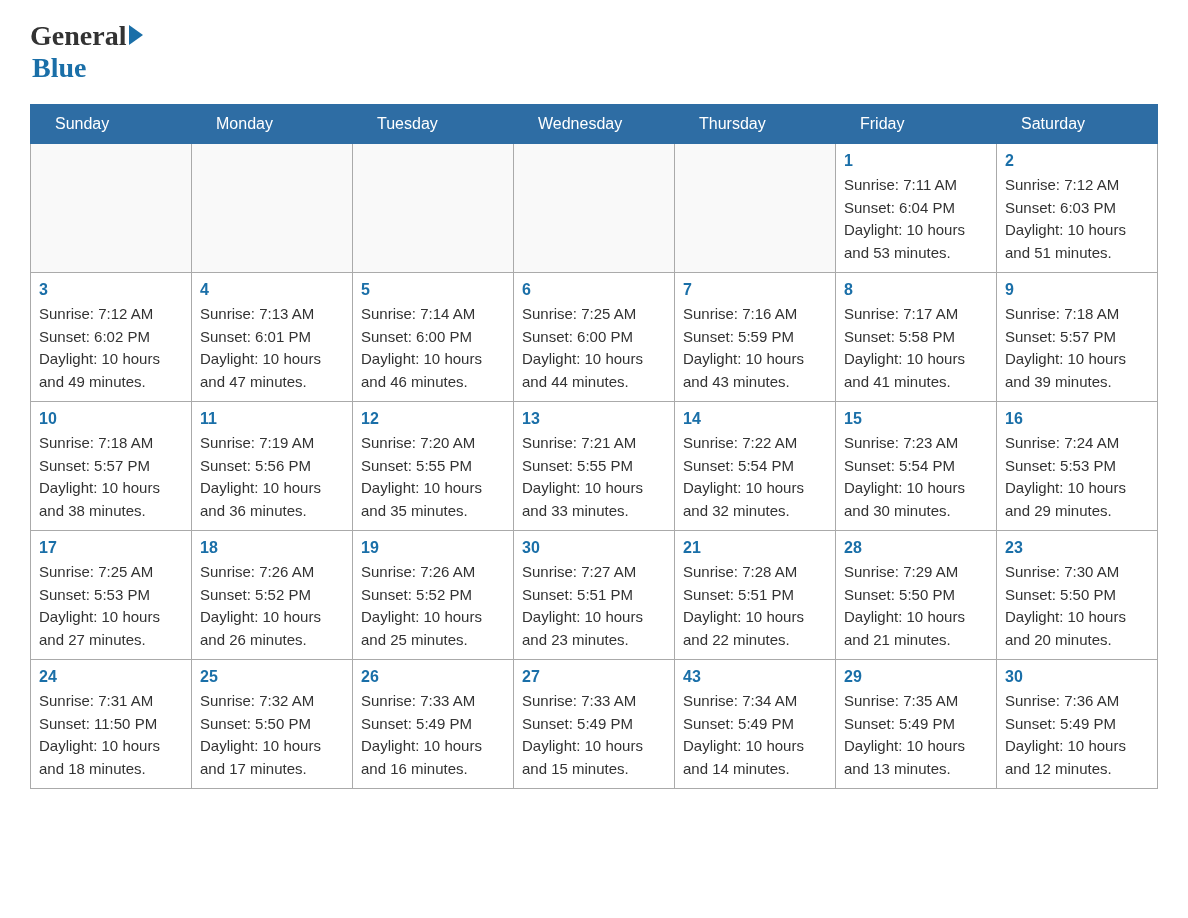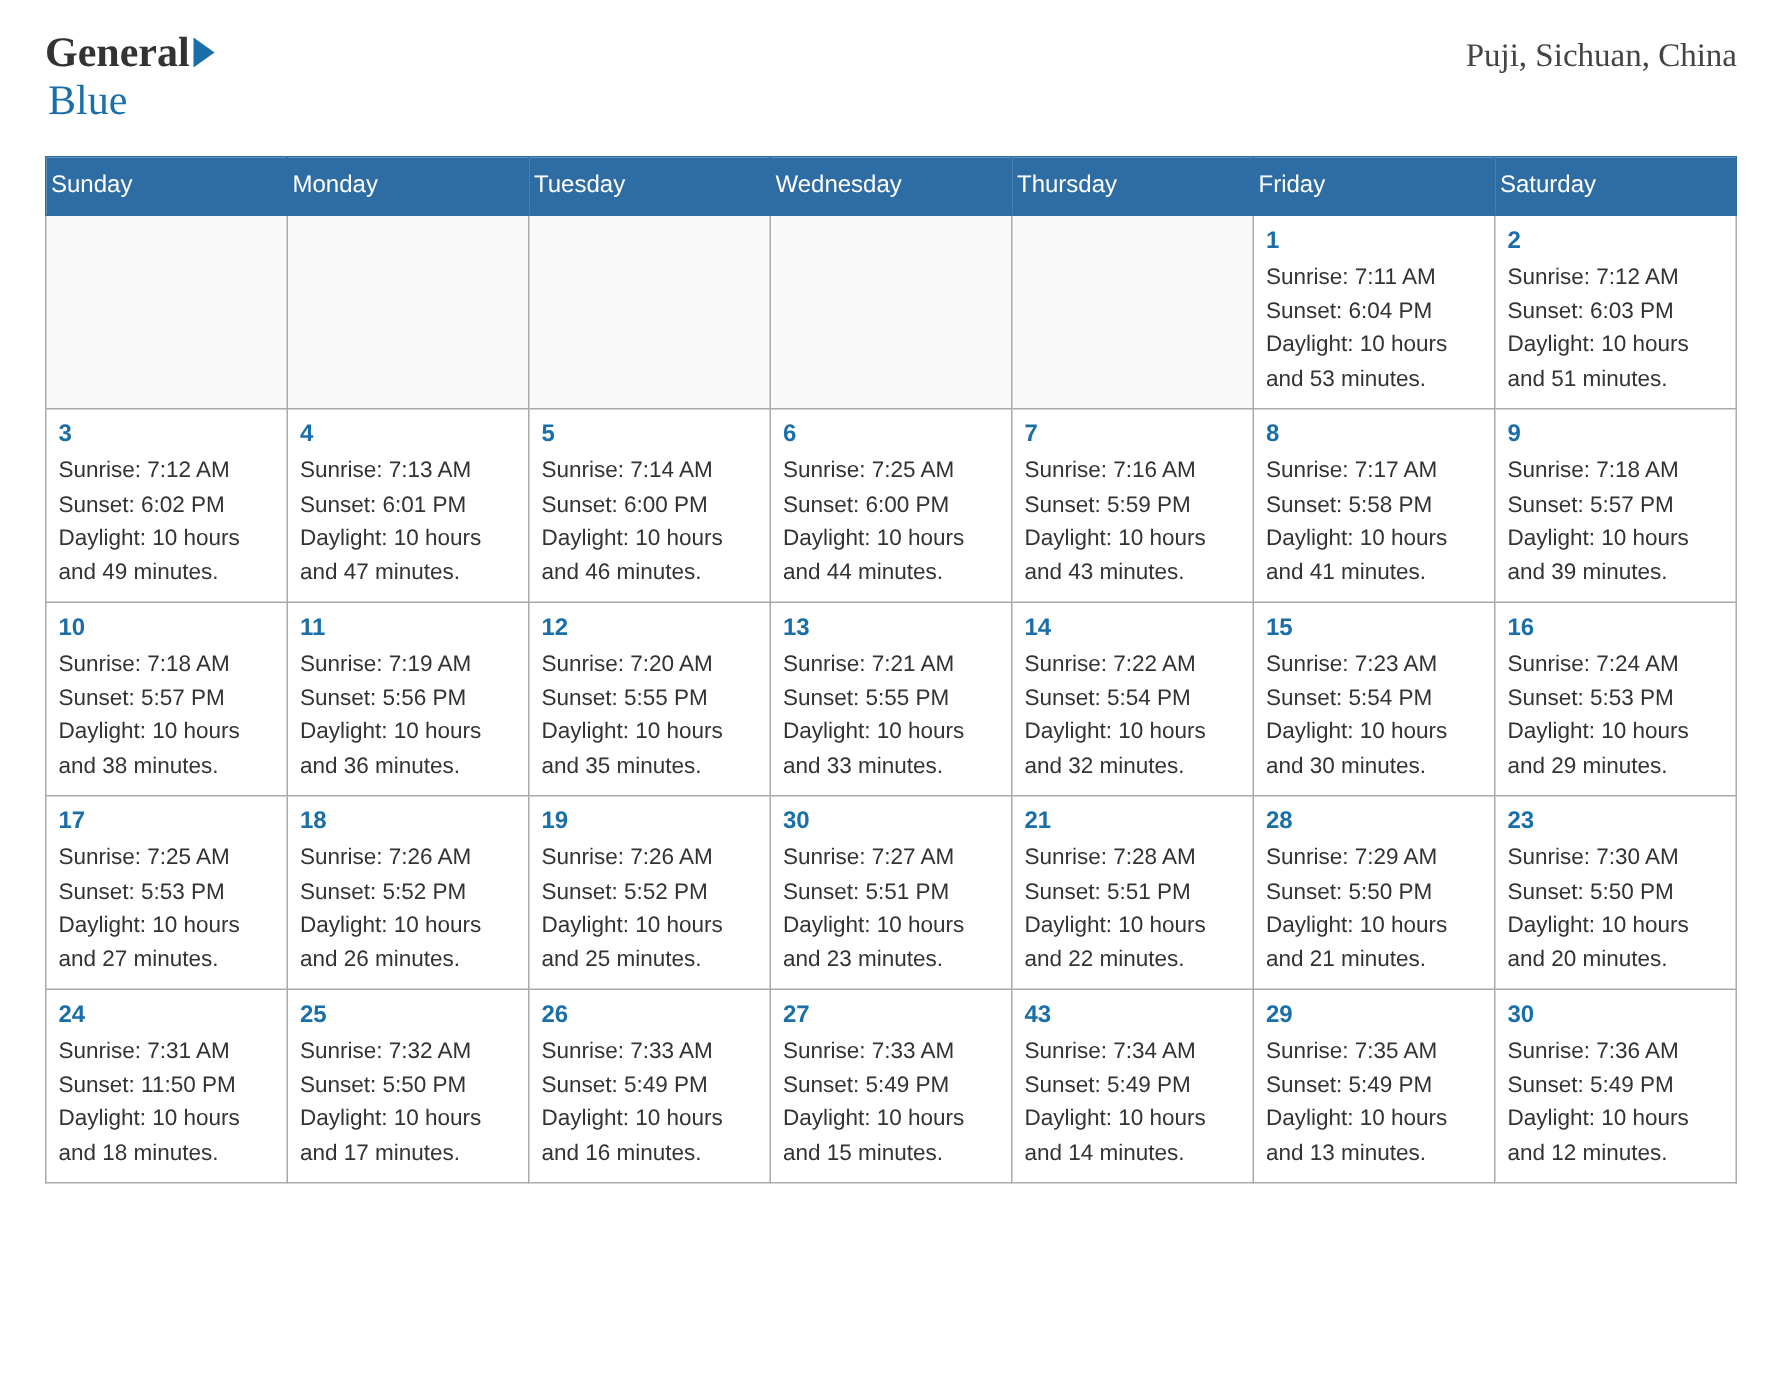--- a/index.html
+++ b/index.html
@@ -112,7 +112,6 @@
     <span class="logo-blue">Blue</span>
   </div>
   <div class="title-section">
-    <div class="location">Puji, Sichuan, China</div>
   </div>
 </div>
 

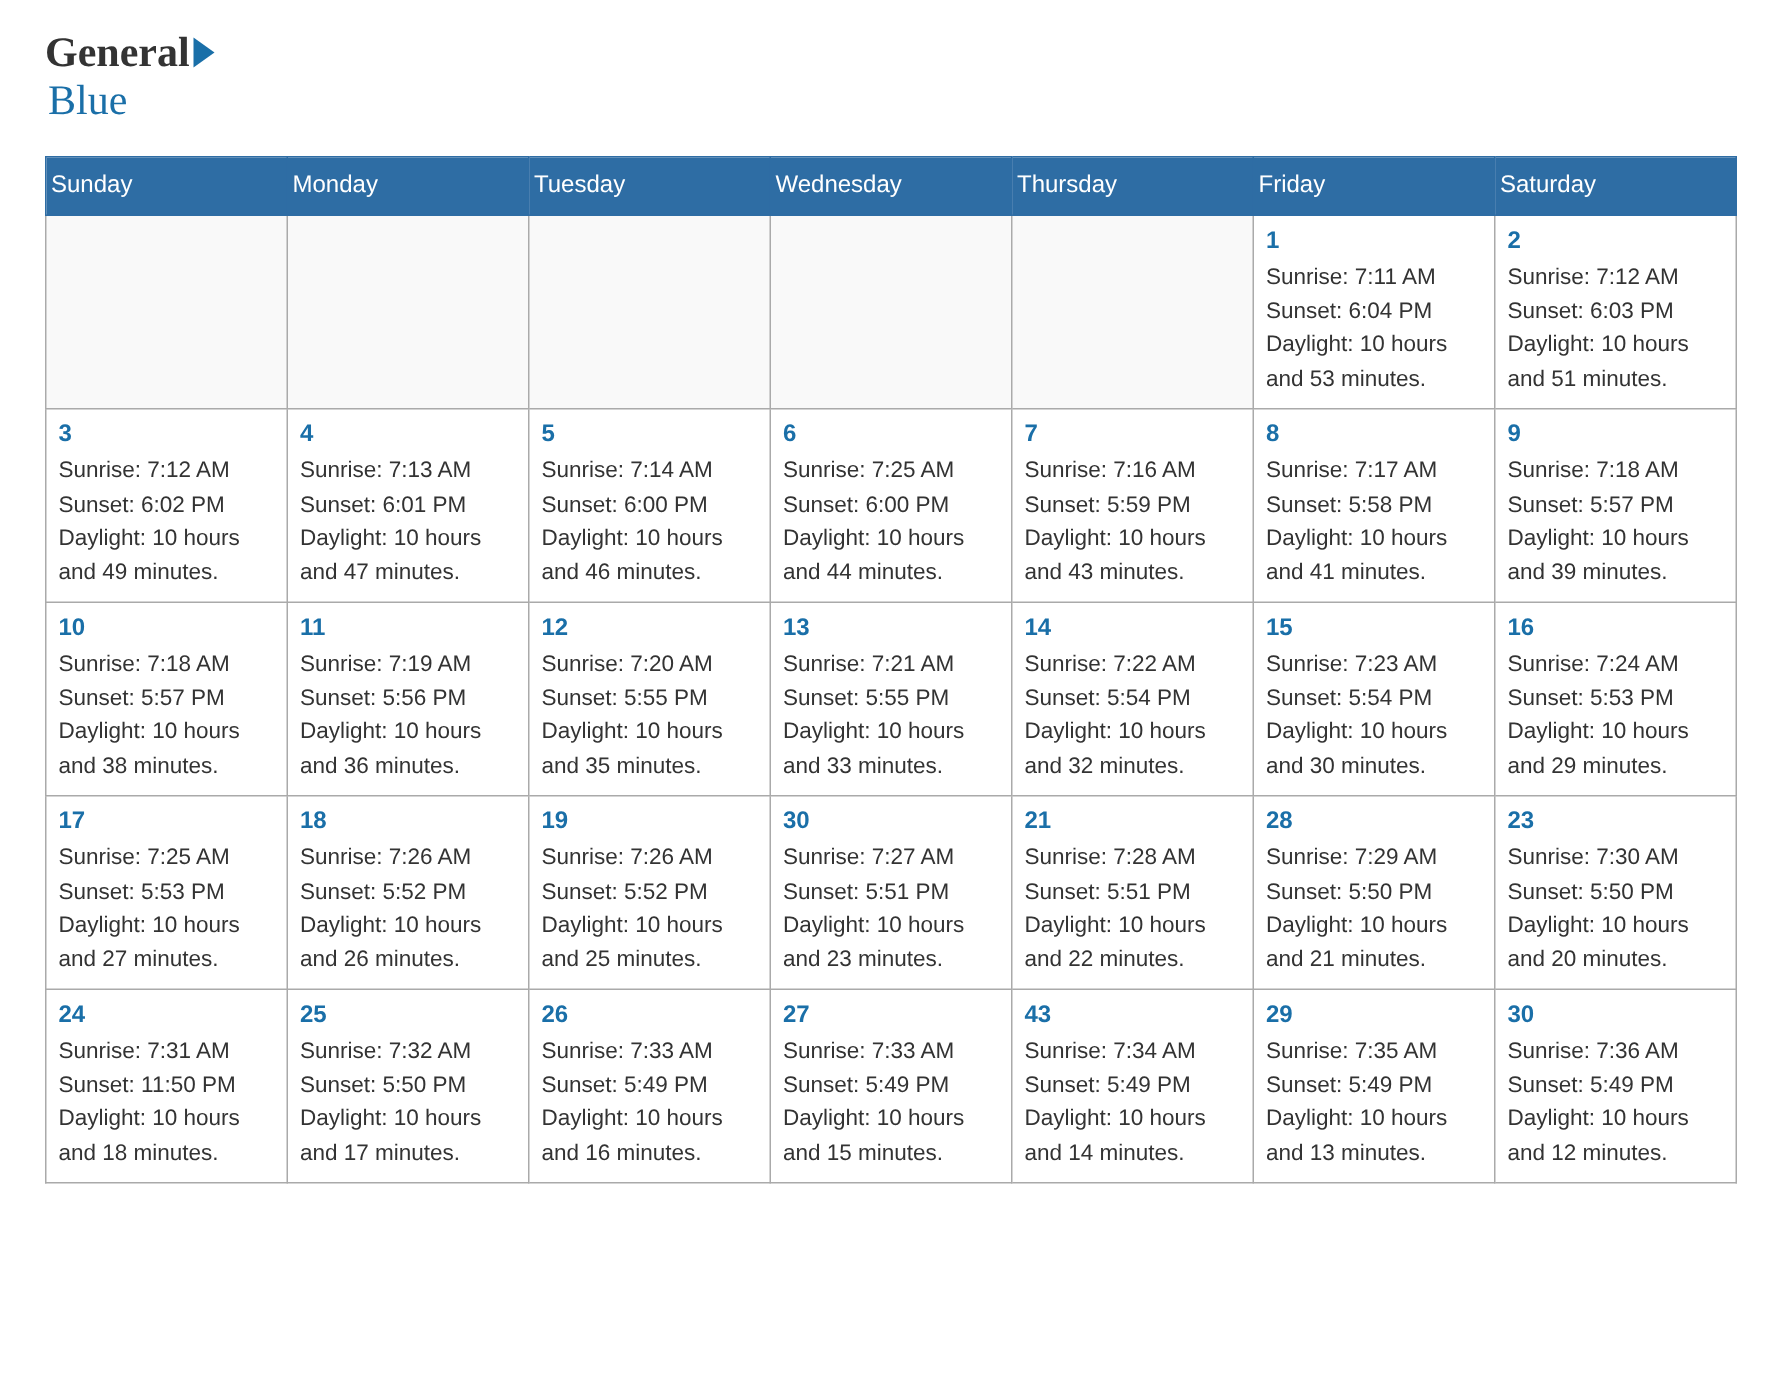--- a/index.html
+++ b/index.html
@@ -42,7 +42,7 @@
     }
     .logo-blue {
       font-size: 28px;
-      font-weight: normal;
+      font-weight: bold;
       color: #1a6fa8;
       font-family: Georgia, serif;
       margin-left: 2px;

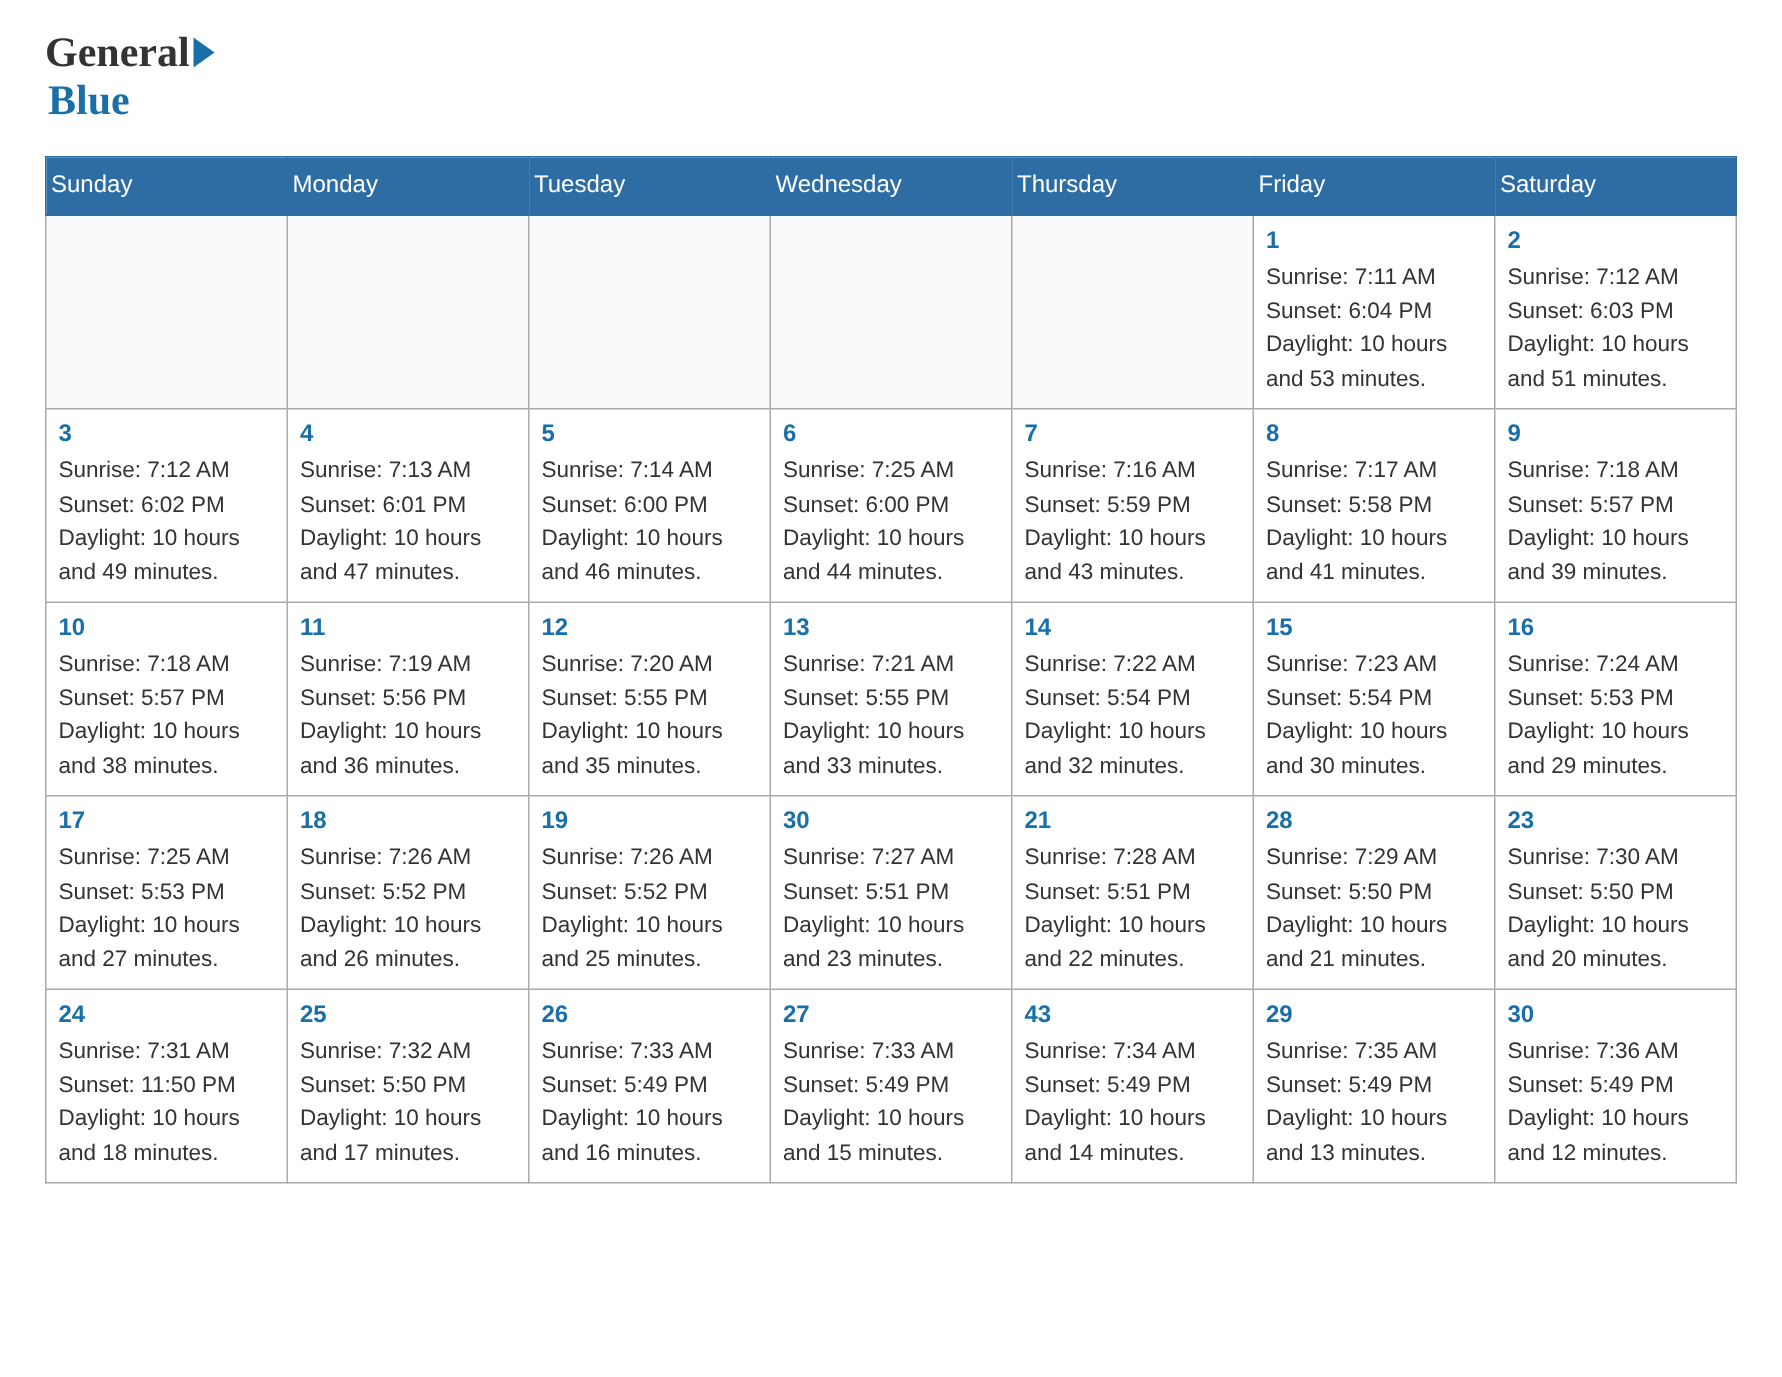--- a/index.html
+++ b/index.html
@@ -70,7 +70,7 @@
     .calendar th {
       background-color: #2e6da4;
       color: #fff;
-      padding: 10px 3px;
+      padding: 10px 24px;
       text-align: left;
       font-size: 16px;
       font-weight: normal;

